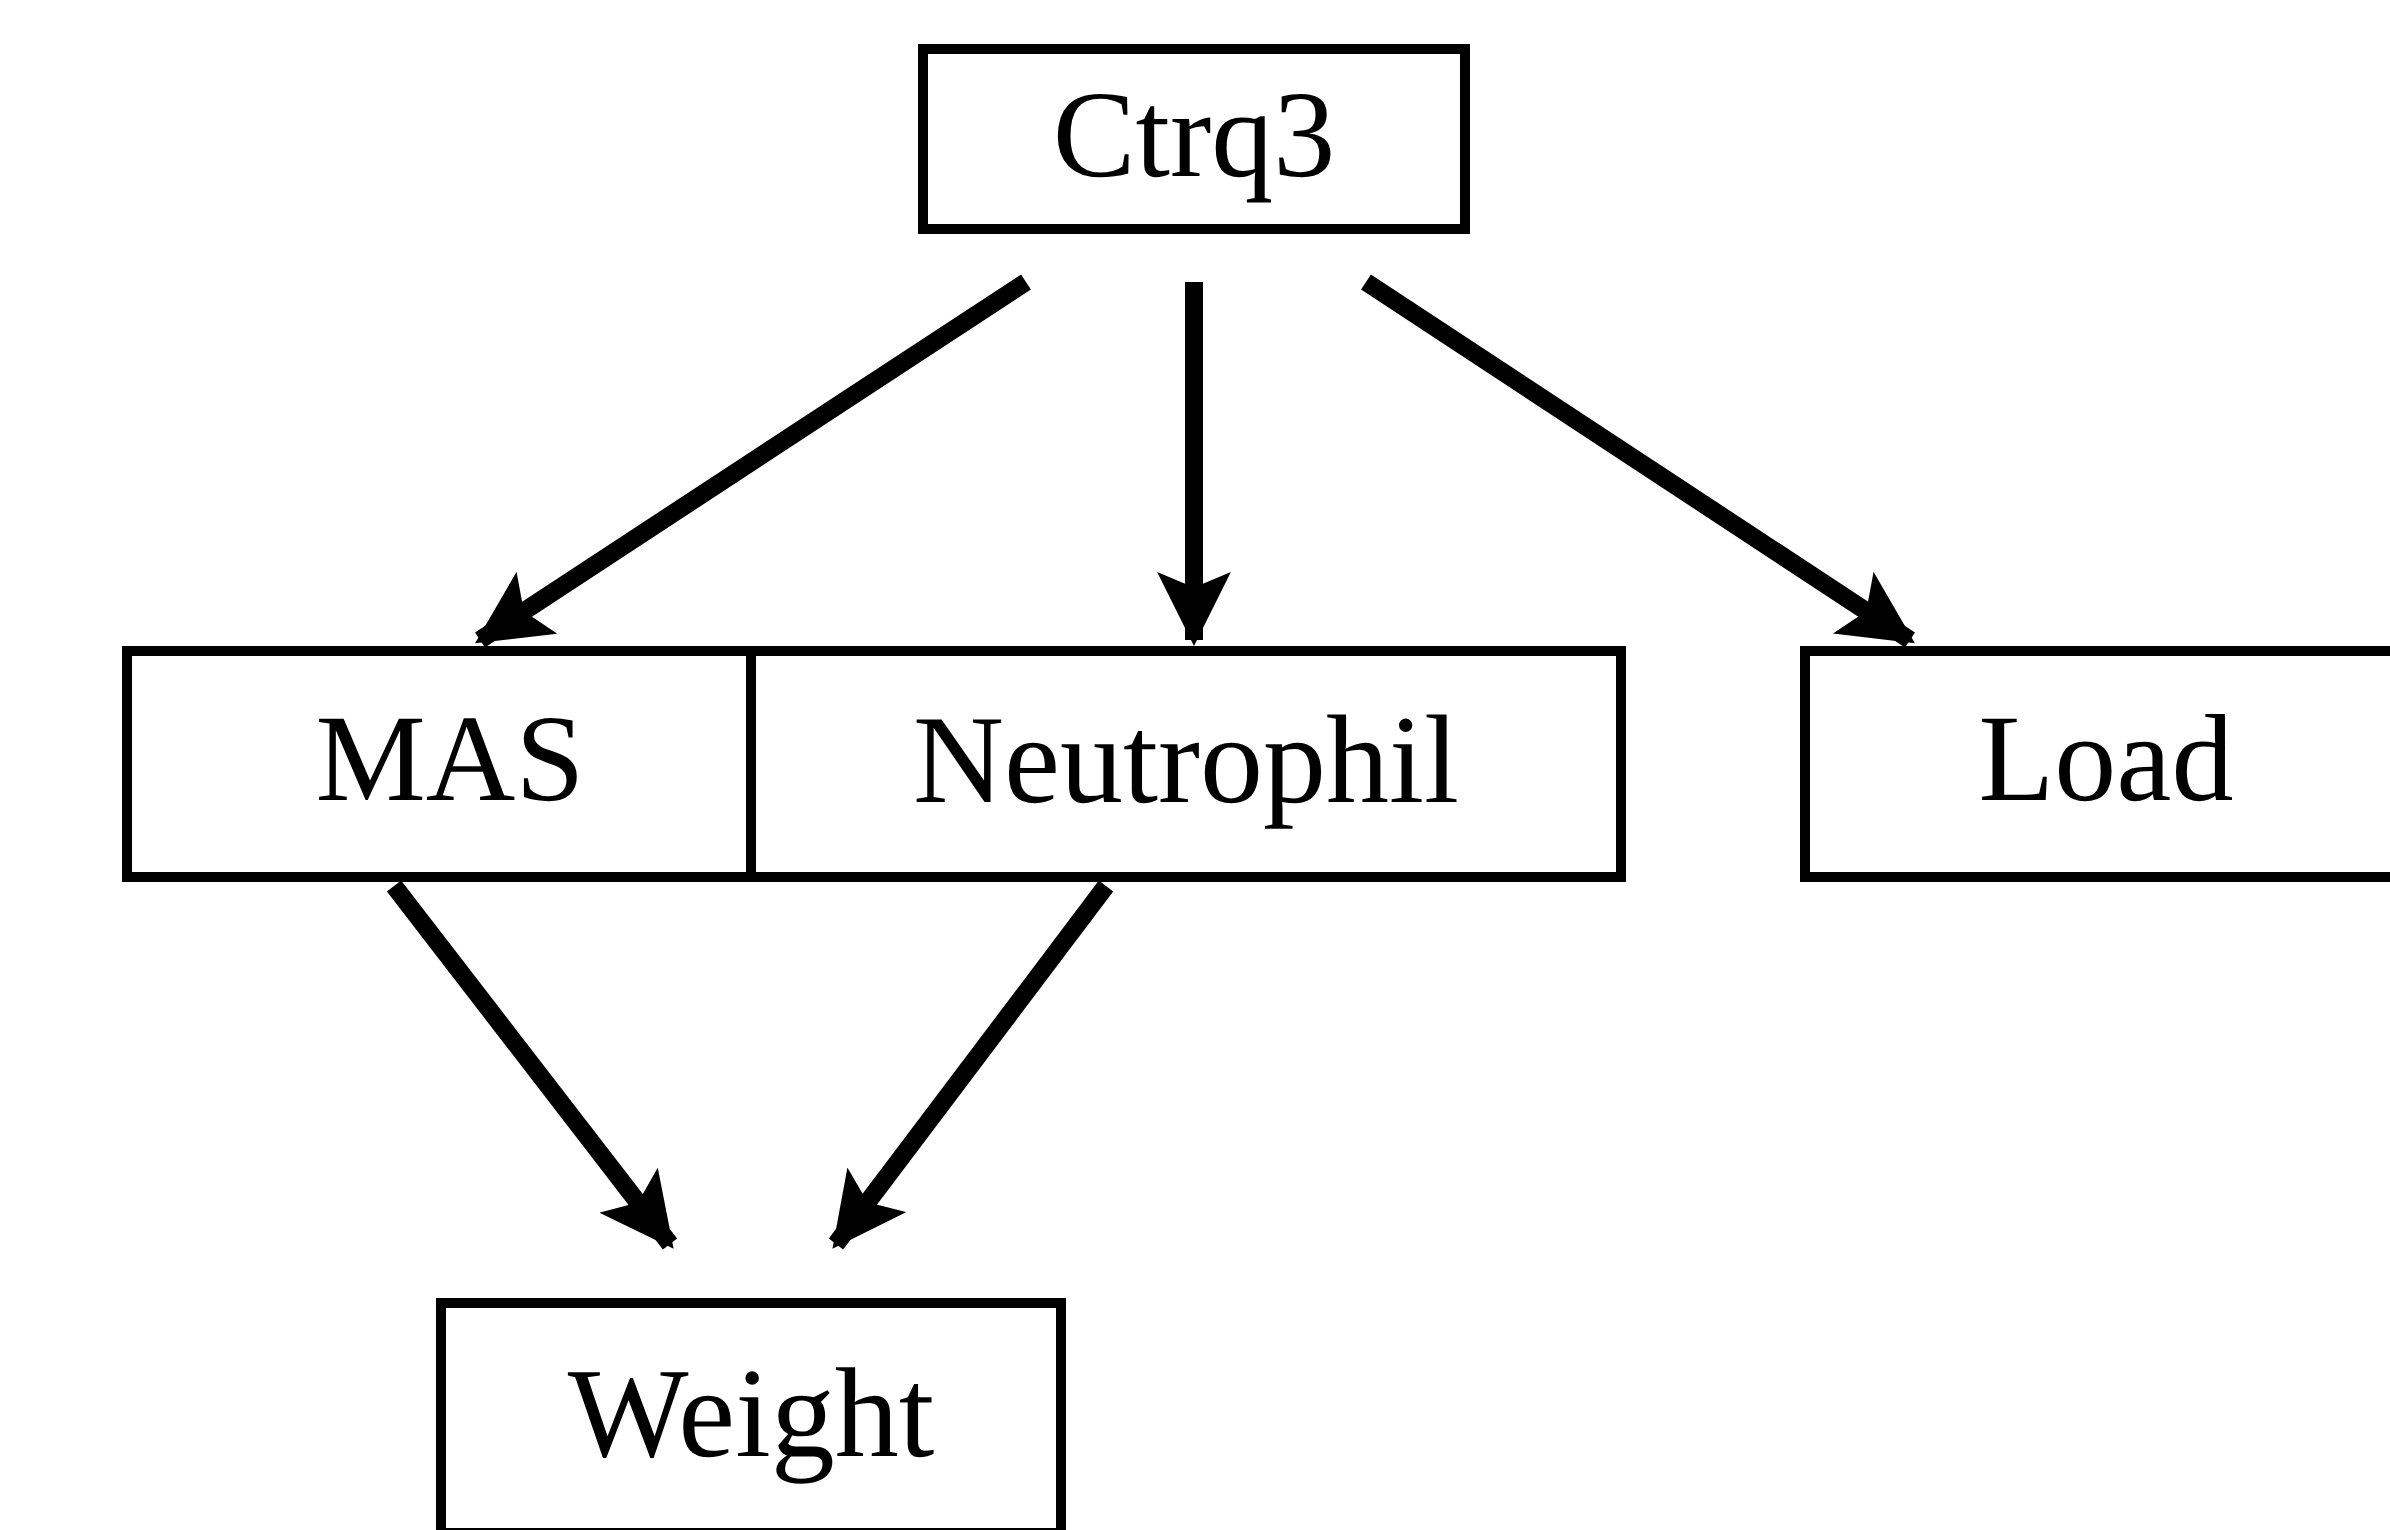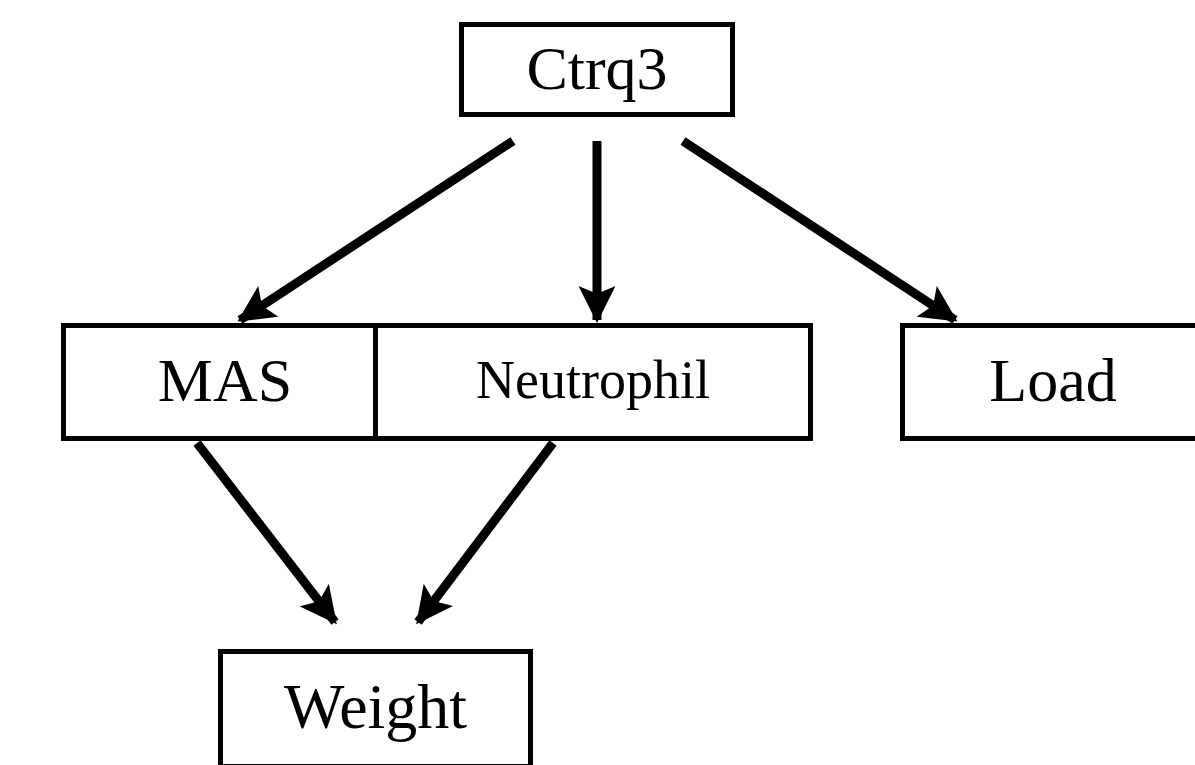--- a/index.html
+++ b/index.html
@@ -49,7 +49,7 @@
   #node-load    { left: 900px; top: 323px; width: 306px; height: 118px; }
   #node-weight  { left: 218px; top: 649px; width: 315px; height: 120px; }
   #node-weight .node-label { font-size: 64px; }
-  #node-neutro .node-label { font-size: 54px; text-align: center; }
+  #node-neutro .node-label { font-size: 63px; text-align: center; }
 </style>
 </head>
 <body>

